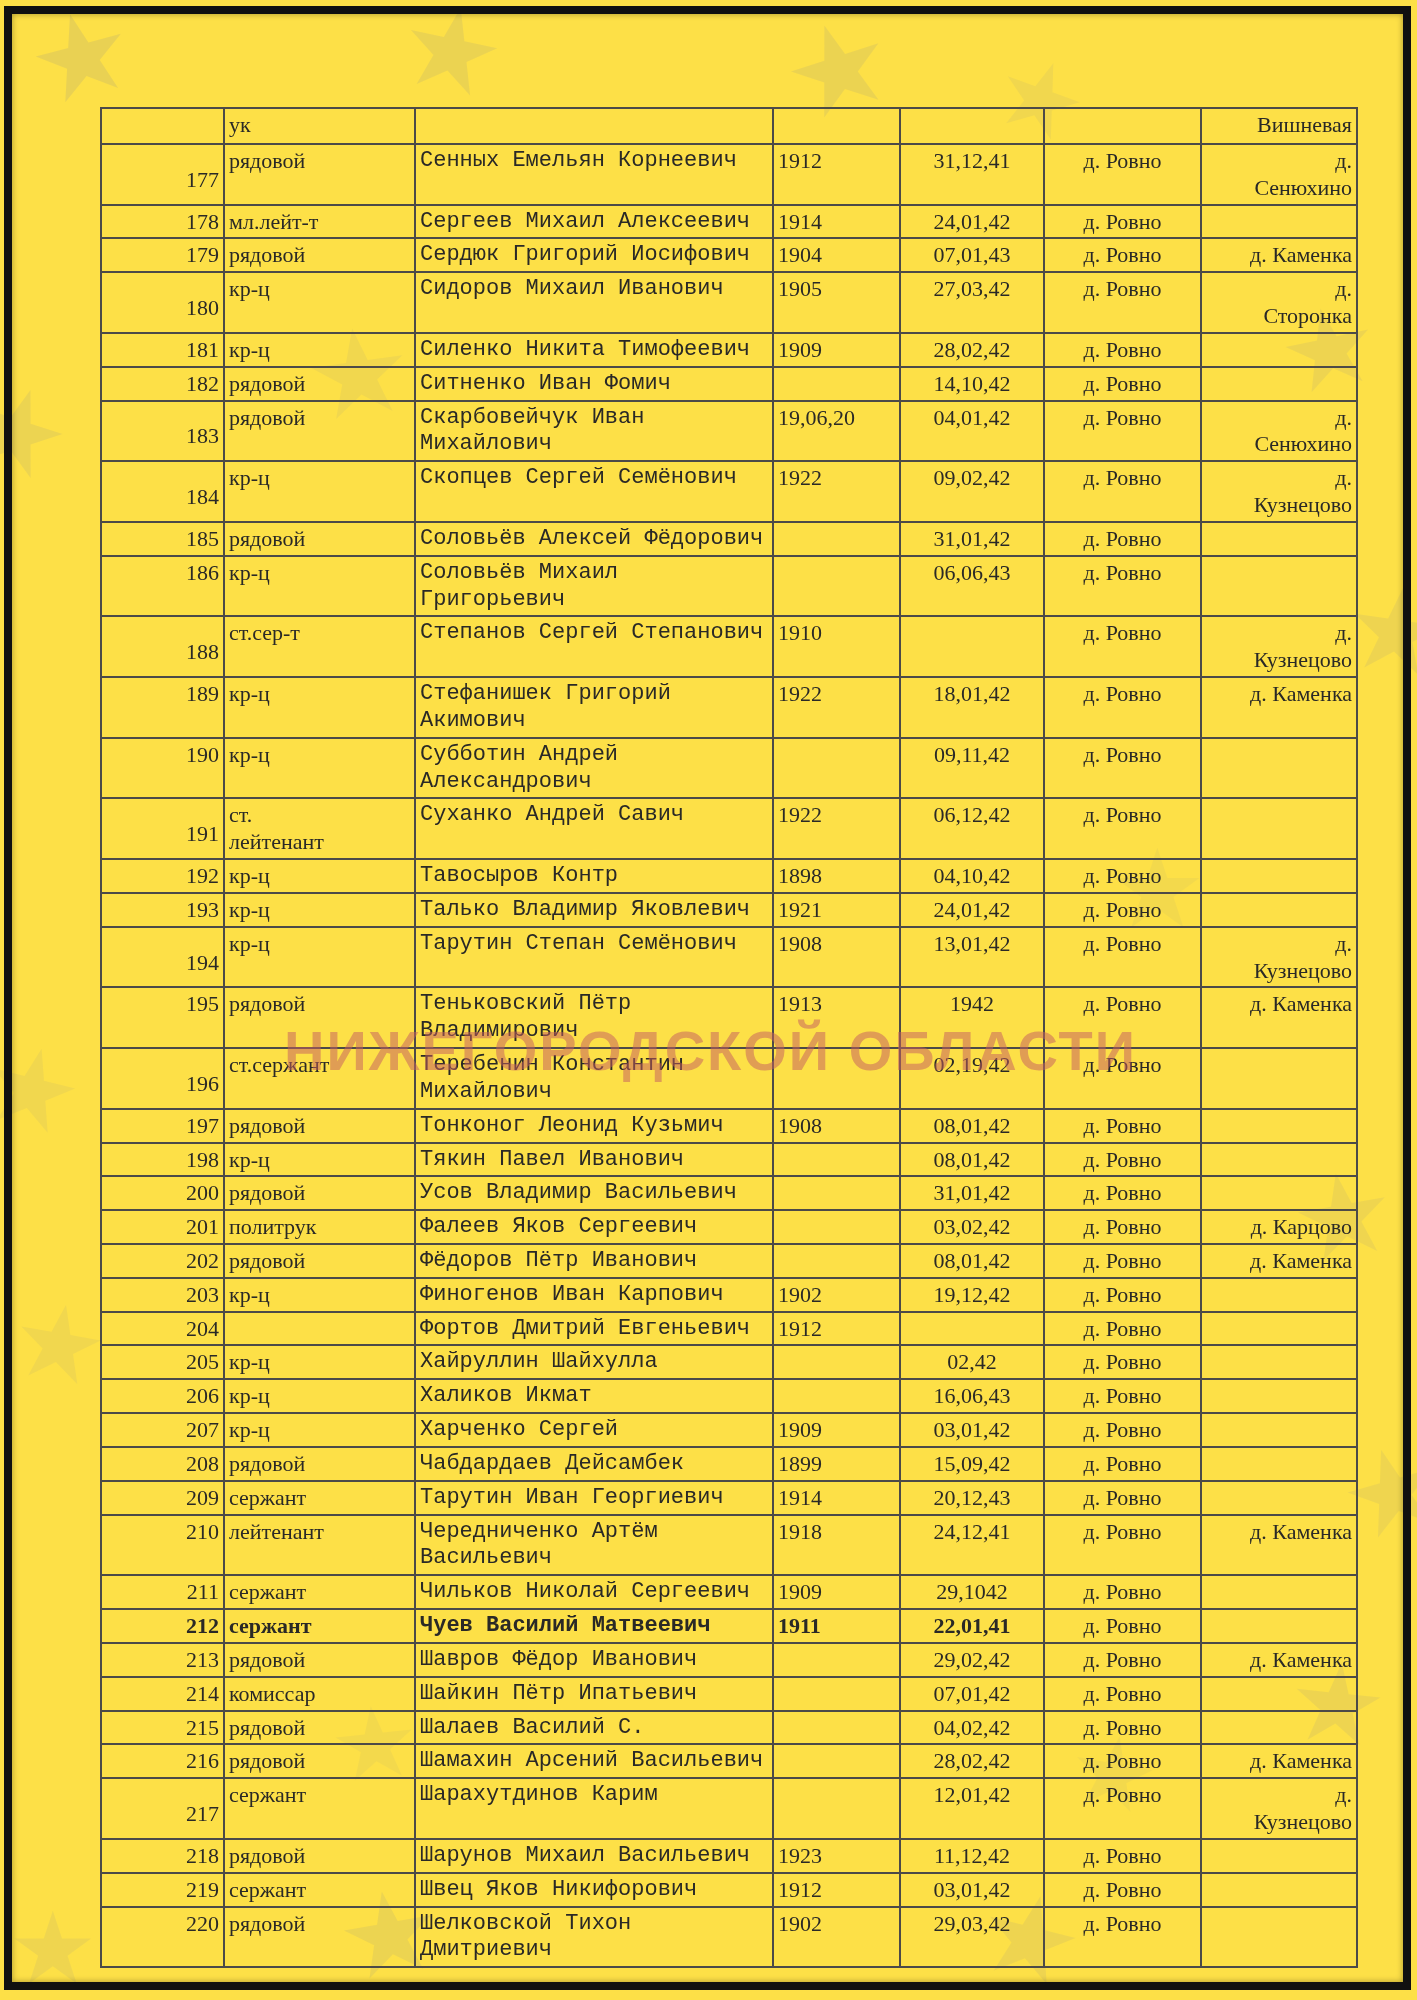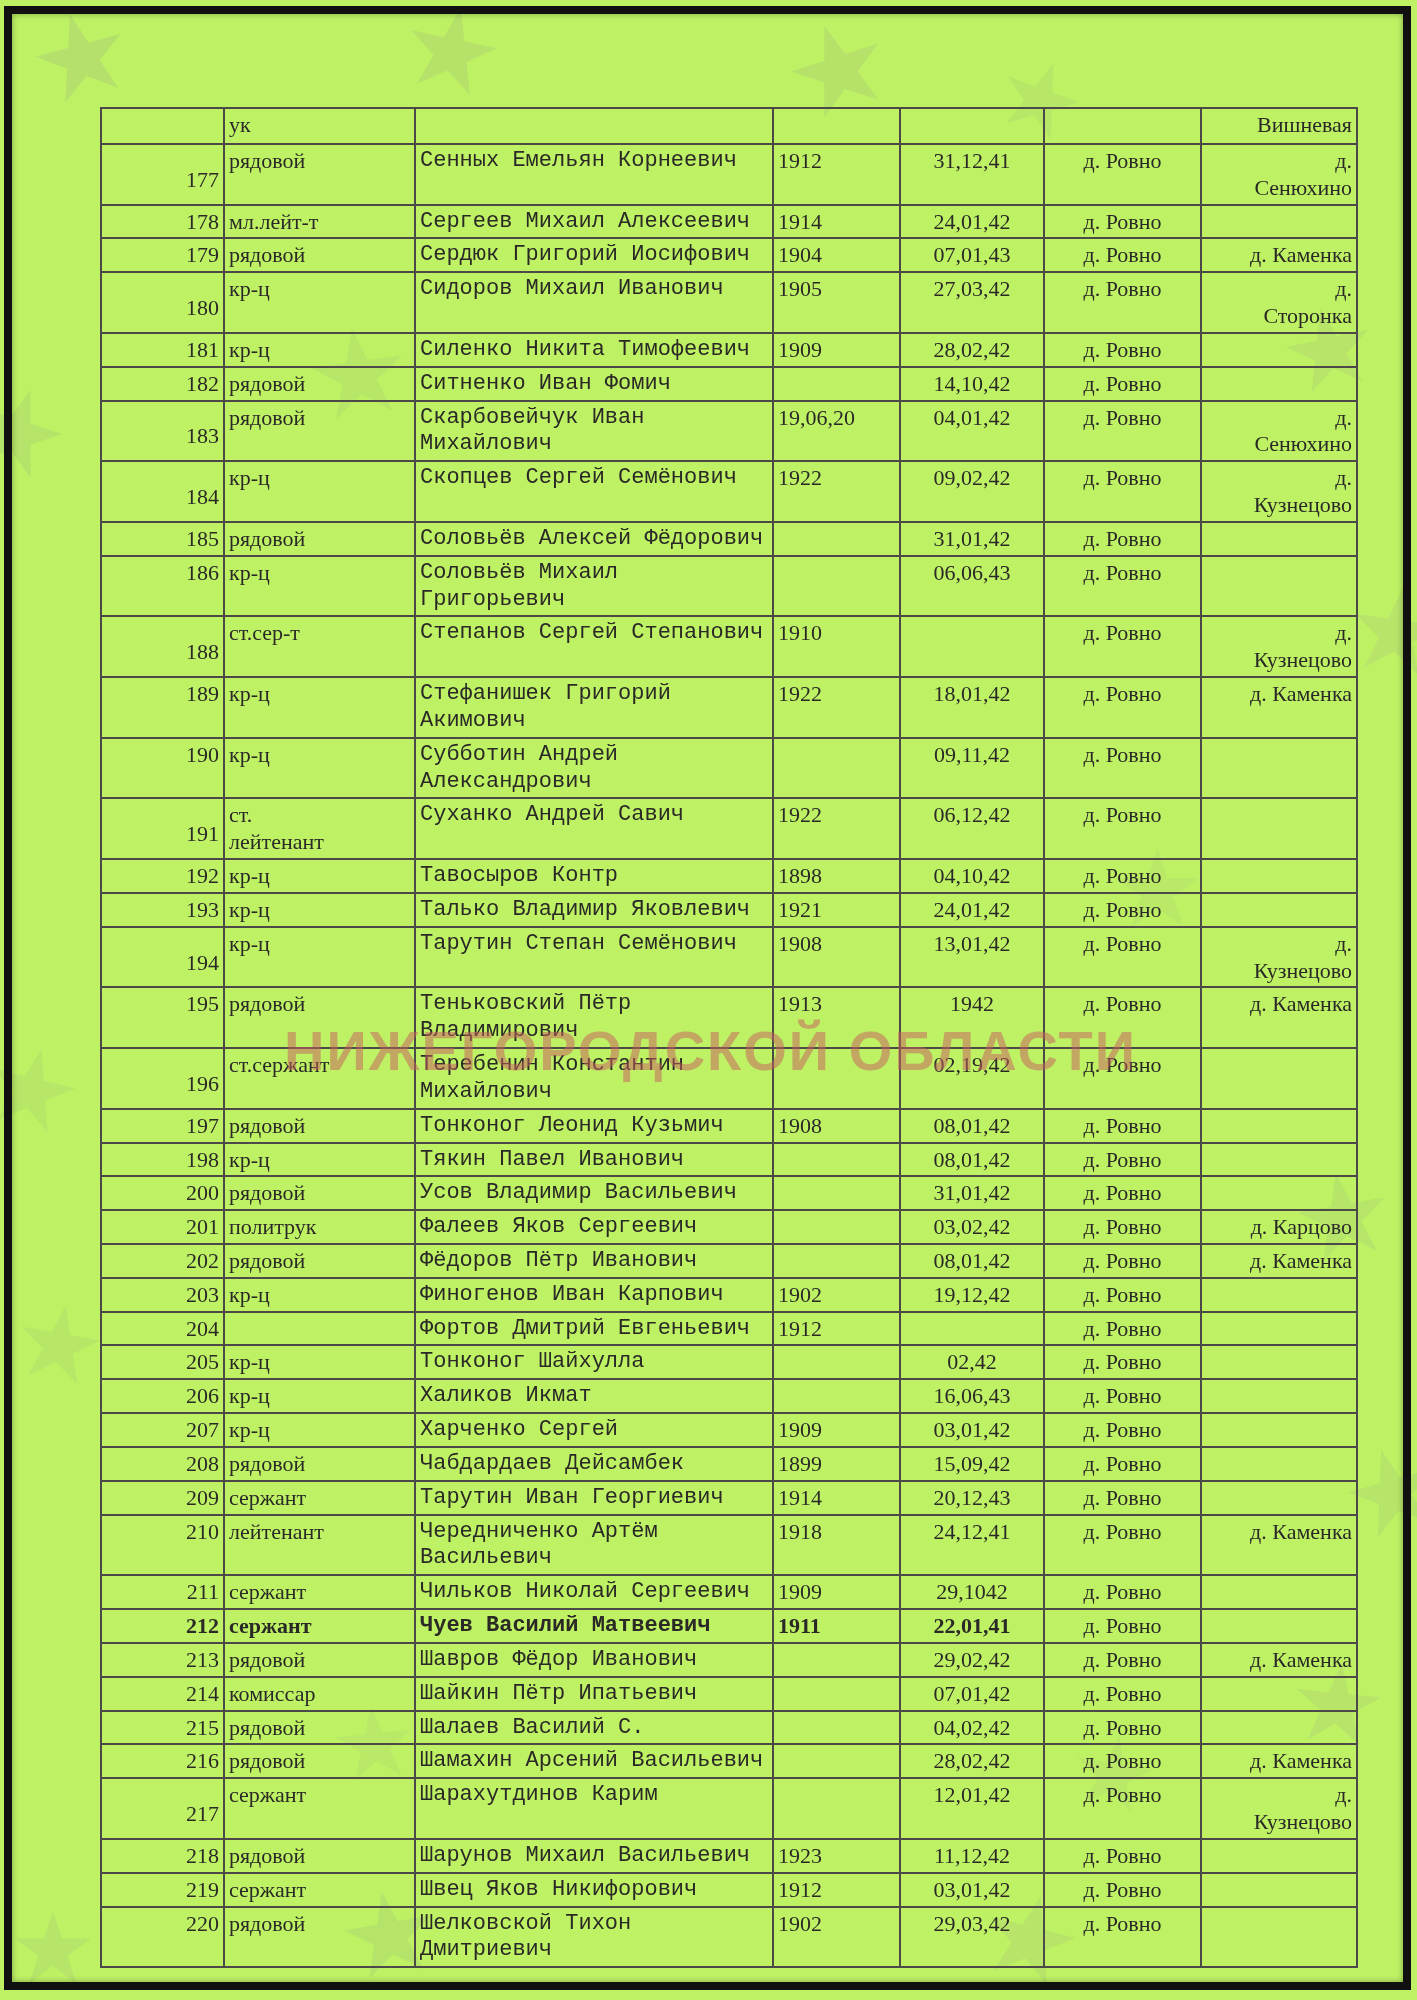--- a/index.html
+++ b/index.html
@@ -6,7 +6,7 @@
   .page{
     position:relative;
     width:1417px;height:2000px;
-    background:#bef264;
+    background:#fde047;
     overflow:hidden;
     font-family:"Liberation Serif","DejaVu Serif",serif;
     color:#2a2926;

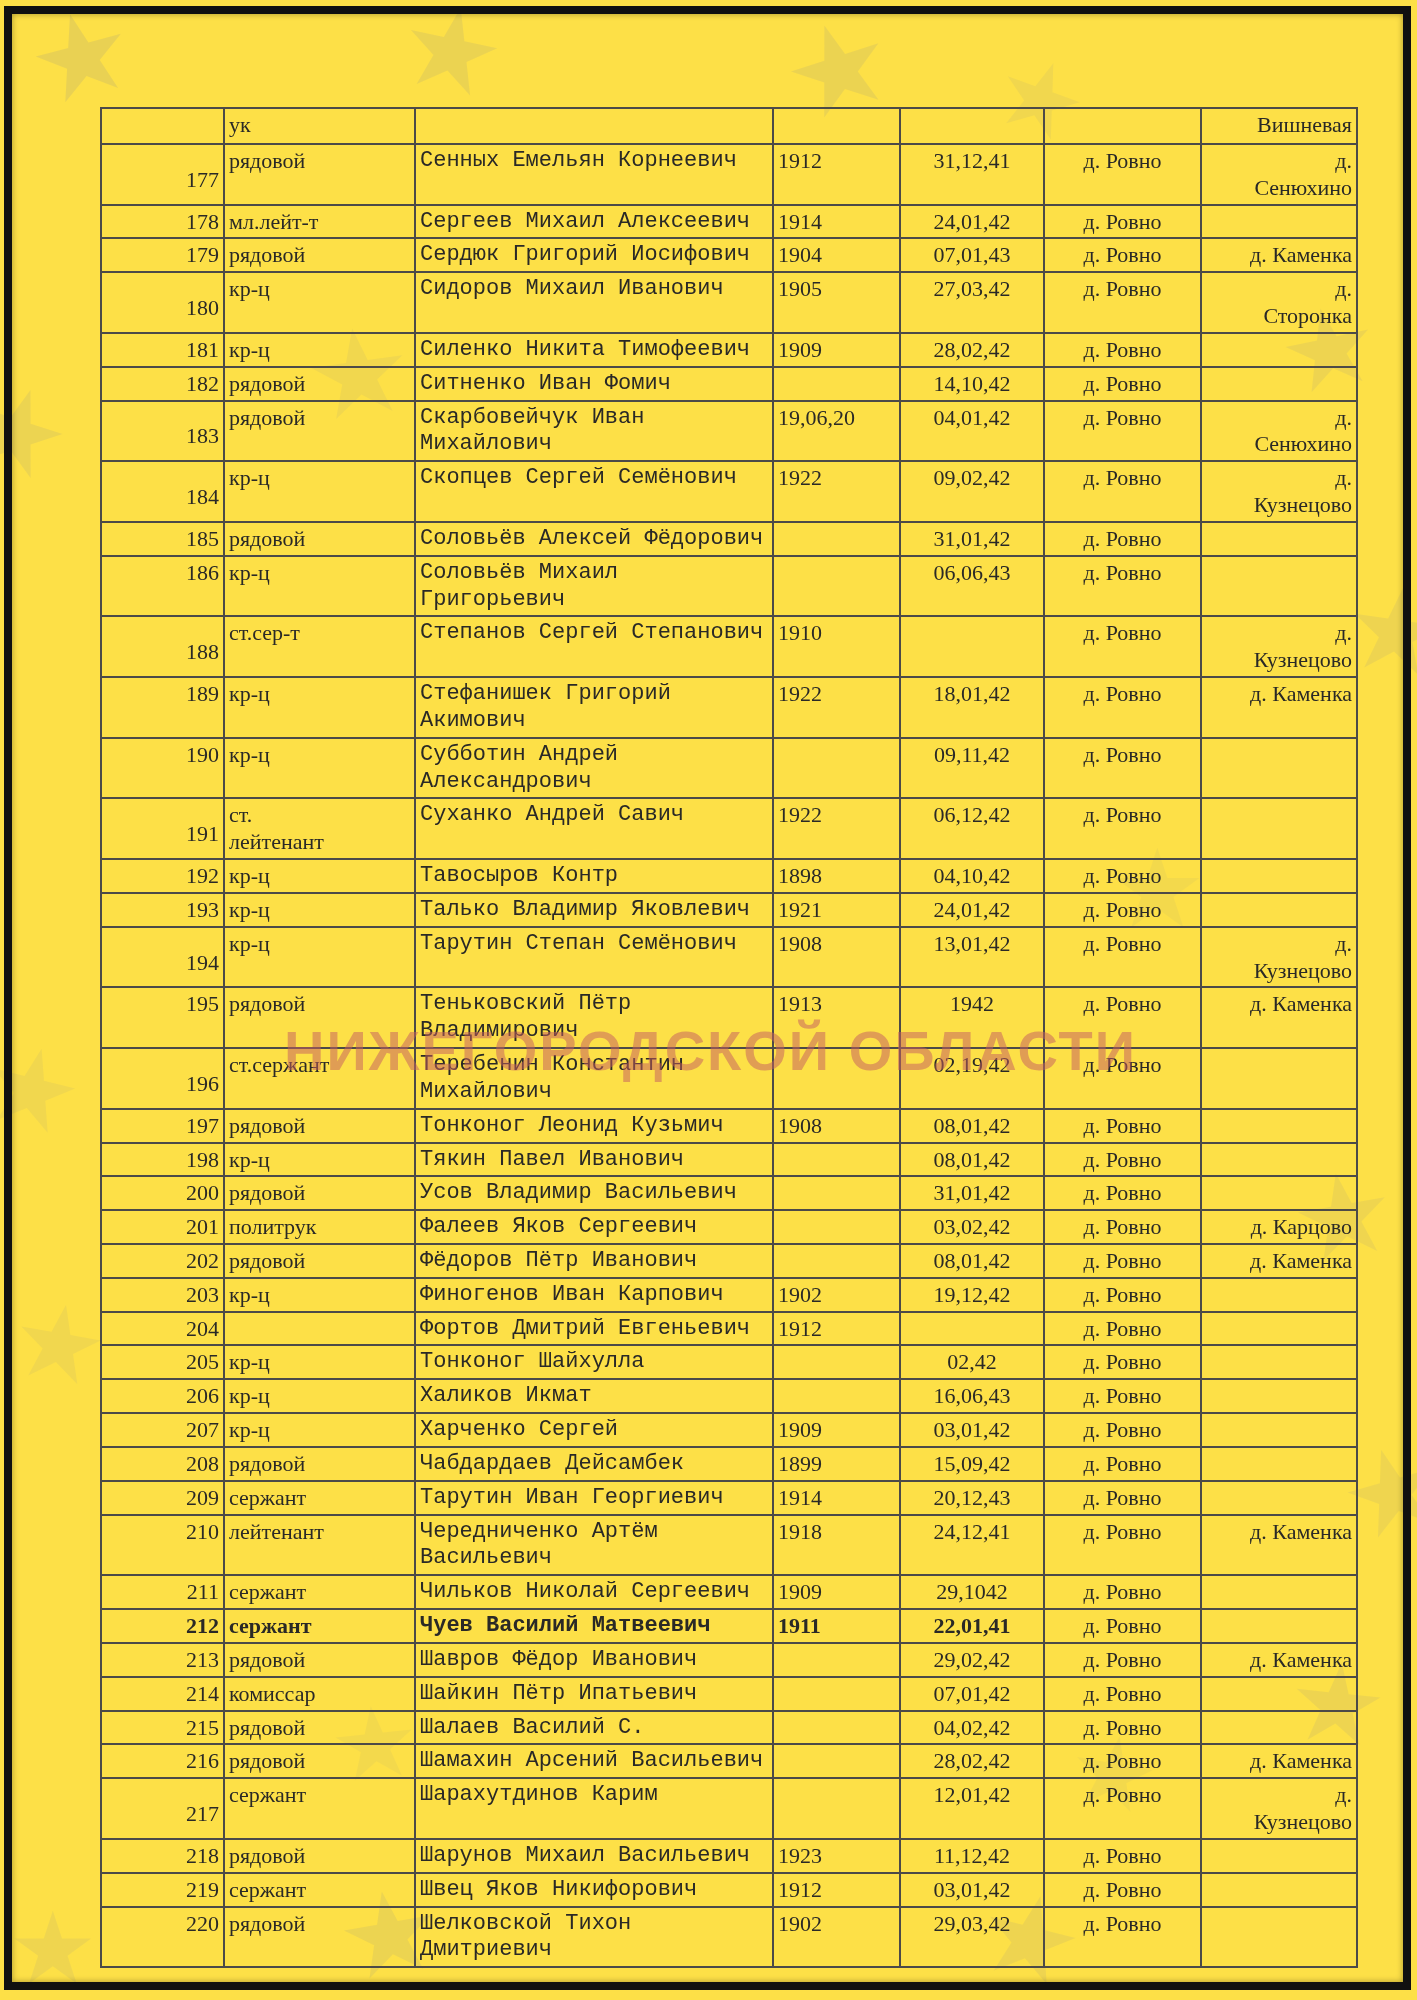--- a/index.html
+++ b/index.html
@@ -350,7 +350,7 @@
         <tr class="r-s">
       <td class="c-num">205</td>
       <td class="c-rank">кр-ц</td>
-      <td class="c-name">Тонконог Шайхулла</td>
+      <td class="c-name">Хайруллин Шайхулла</td>
       <td class="c-born"></td>
       <td class="c-died">02,42</td>
       <td class="c-place">д. Ровно</td>

